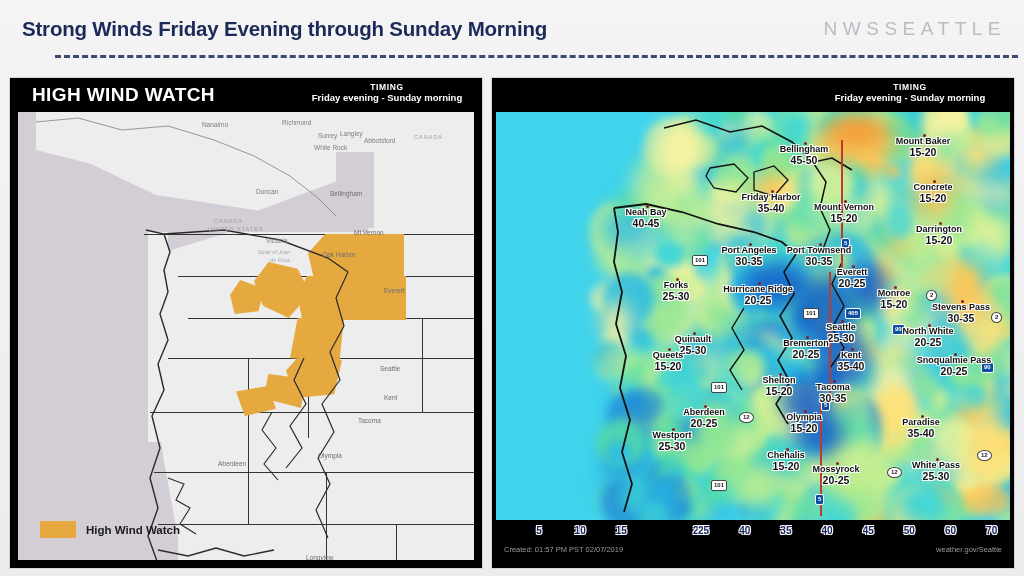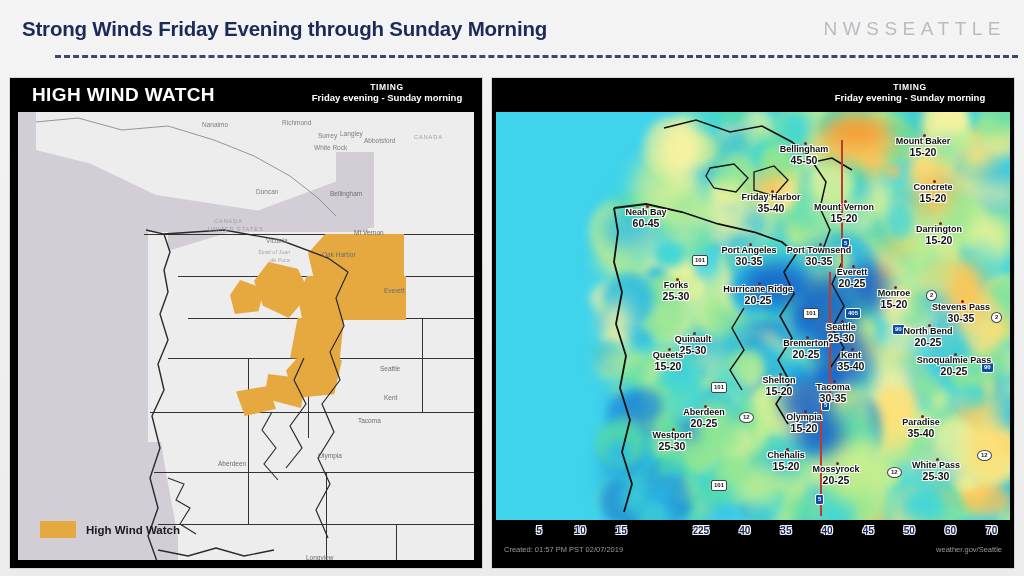--- a/index.html
+++ b/index.html
@@ -1213,7 +1213,7 @@
             <div class="city-pt" style="left: 443px; top: 110px;"></div>
             <div class="gust-label" style="left: 106px; top: 95px; width: 88px;">
               <div class="gust-name">Neah Bay</div>
-              <div class="gust-val">60-45</div>
+              <div class="gust-val">40-45</div>
             </div>
             <div class="city-pt" style="left: 150px; top: 93px;"></div>
             <div class="gust-label" style="left: 209px; top: 133px; width: 88px;">

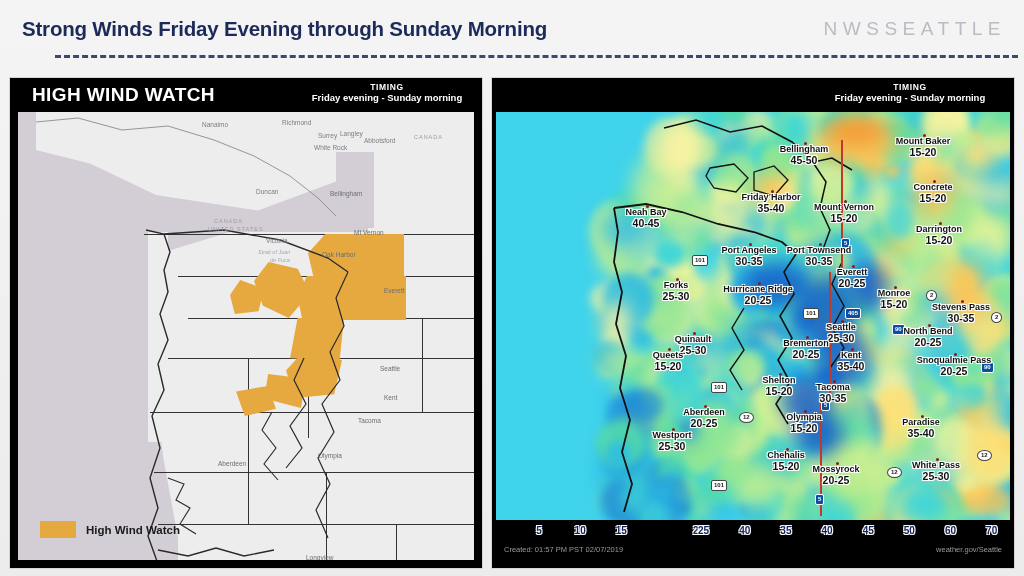--- a/index.html
+++ b/index.html
@@ -1267,7 +1267,7 @@
             </div>
             <div class="city-pt" style="left: 310px; top: 224px;"></div>
             <div class="gust-label" style="left: 388px; top: 214px; width: 88px;">
-              <div class="gust-name">North Bend</div>
+              <div class="gust-name">North White</div>
               <div class="gust-val">20-25</div>
             </div>
             <div class="city-pt" style="left: 432px; top: 212px;"></div>

